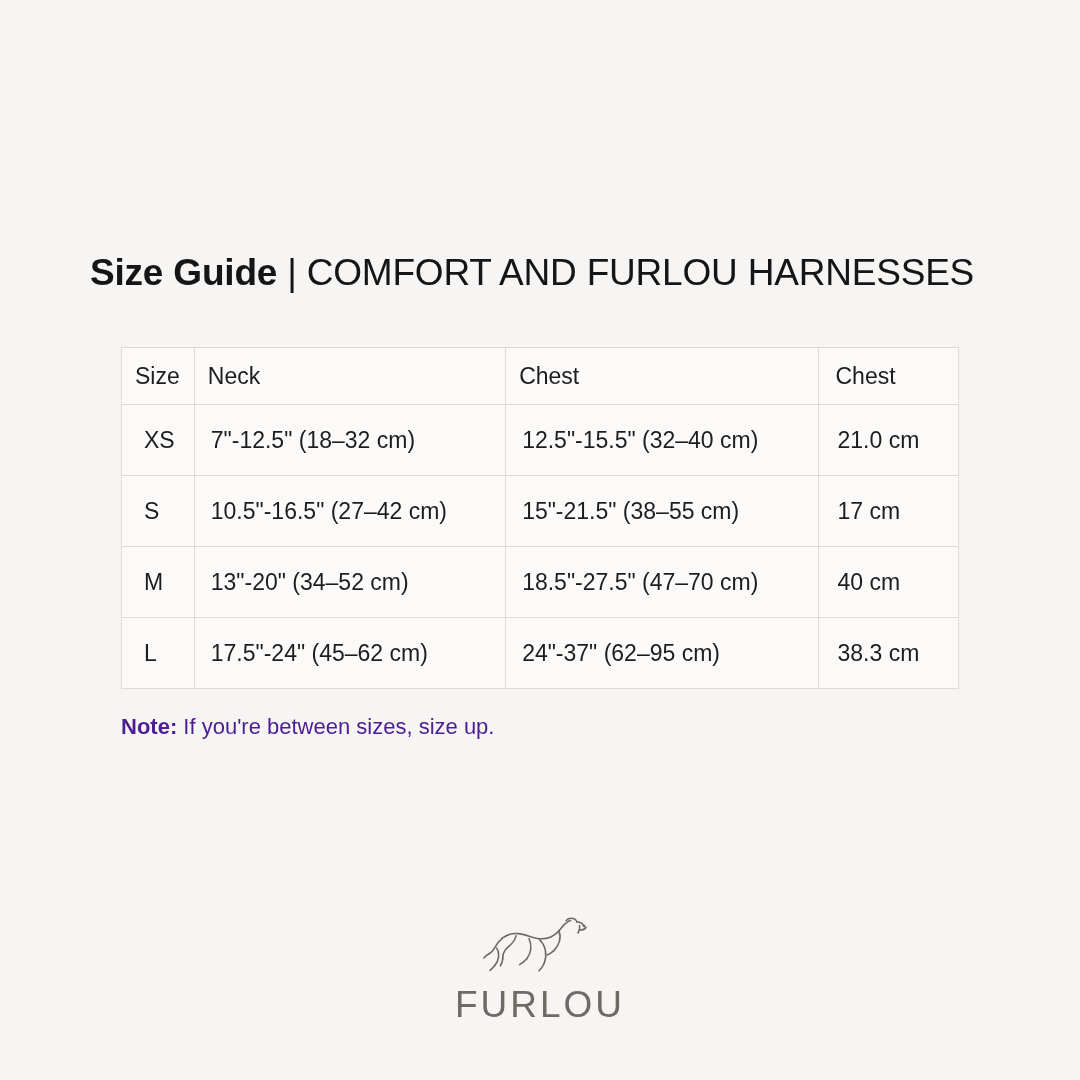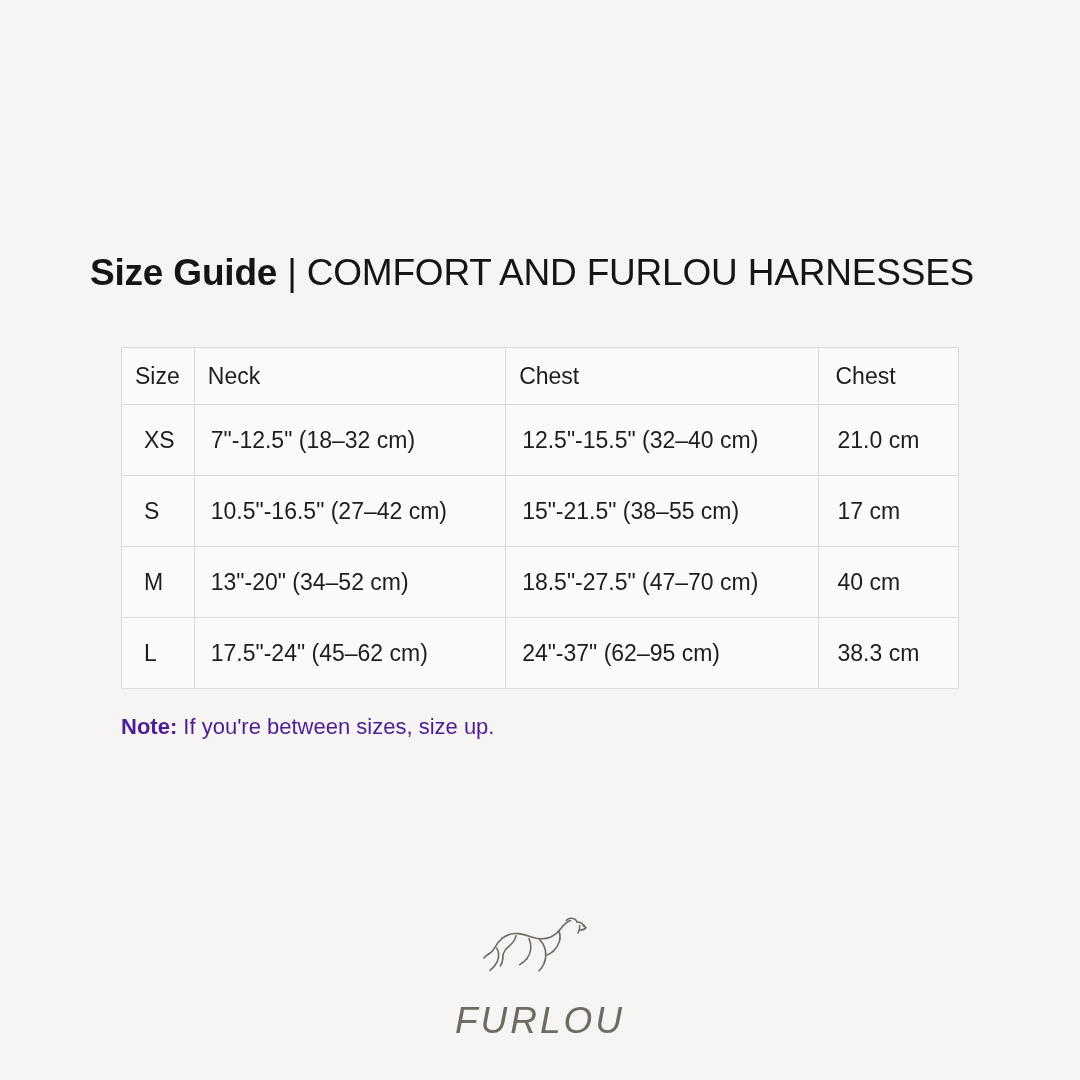--- a/index.html
+++ b/index.html
@@ -115,12 +115,11 @@
     display: block;
   }
   .logo-wordmark {
-    margin-top: 20px;
+    margin-top: 4px;
     font-size: 37px;
     letter-spacing: 3px;
     color: #6f6a64;
     font-weight: 400;
-    font-style: italic;
   }
 </style>
 </head>

